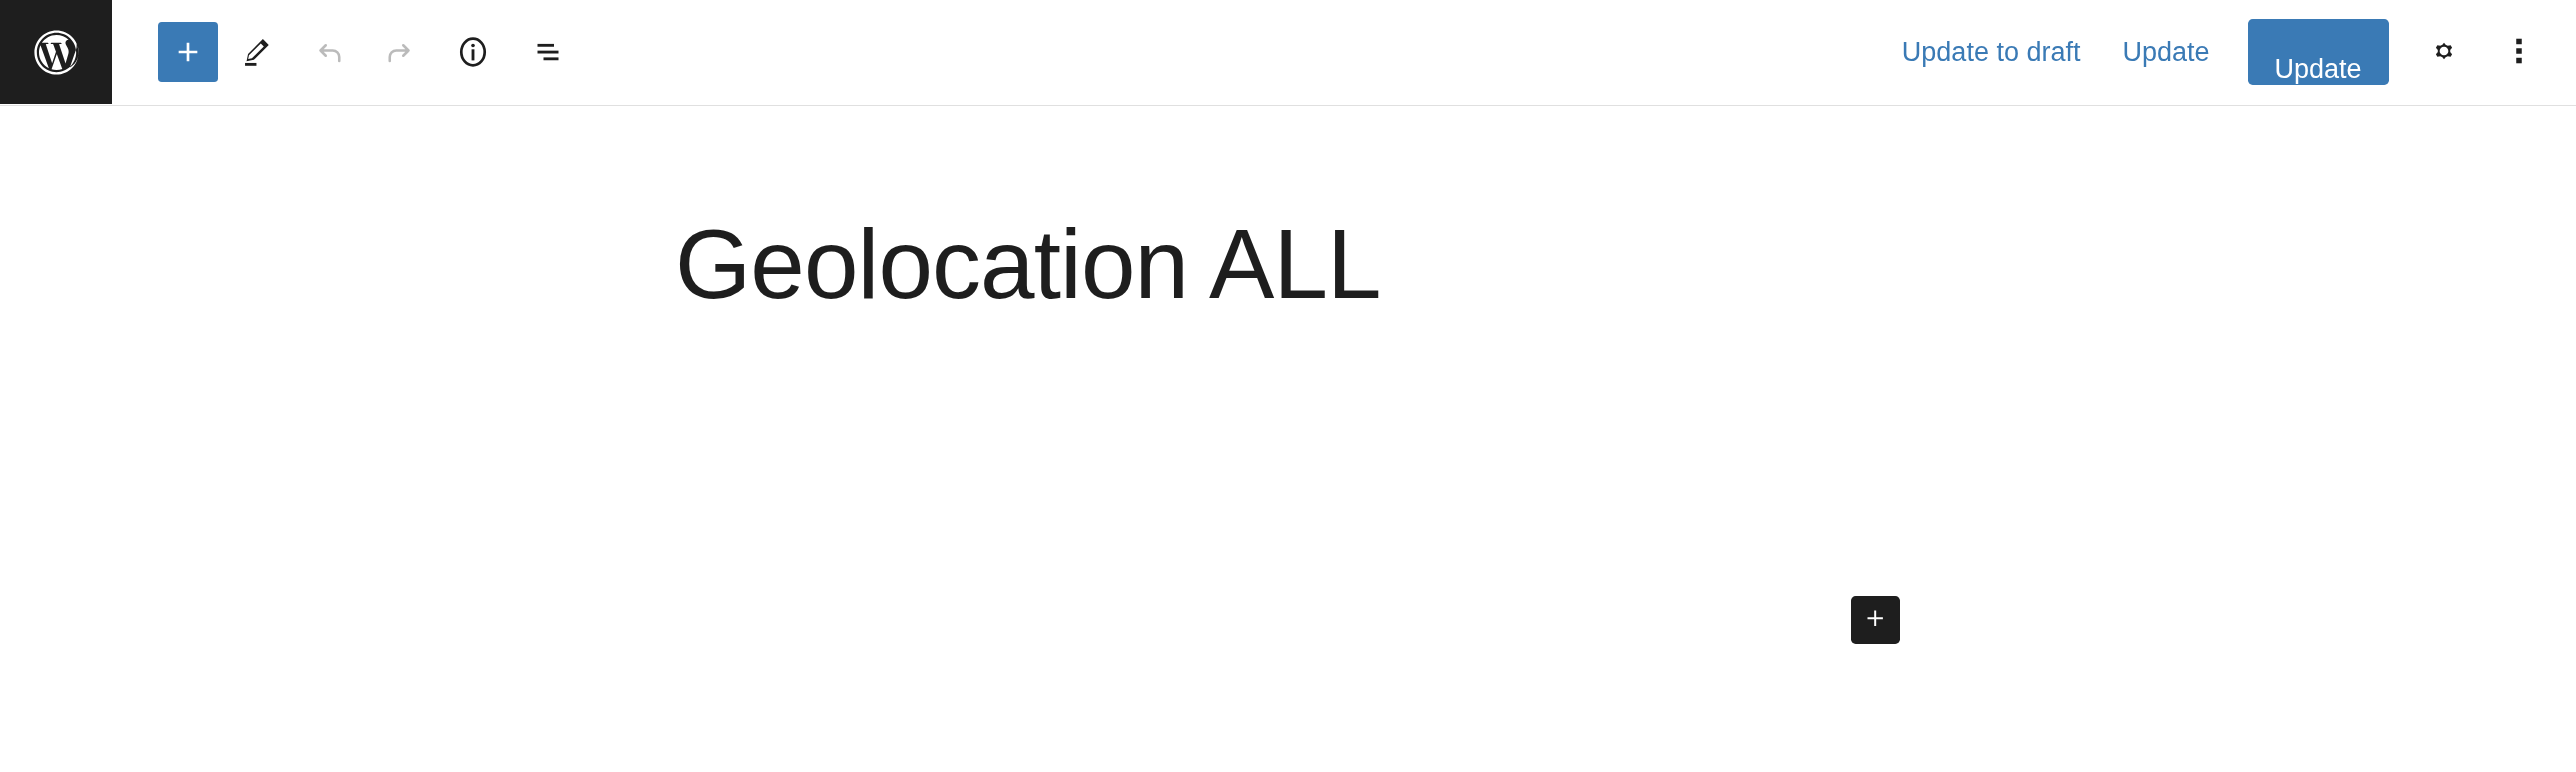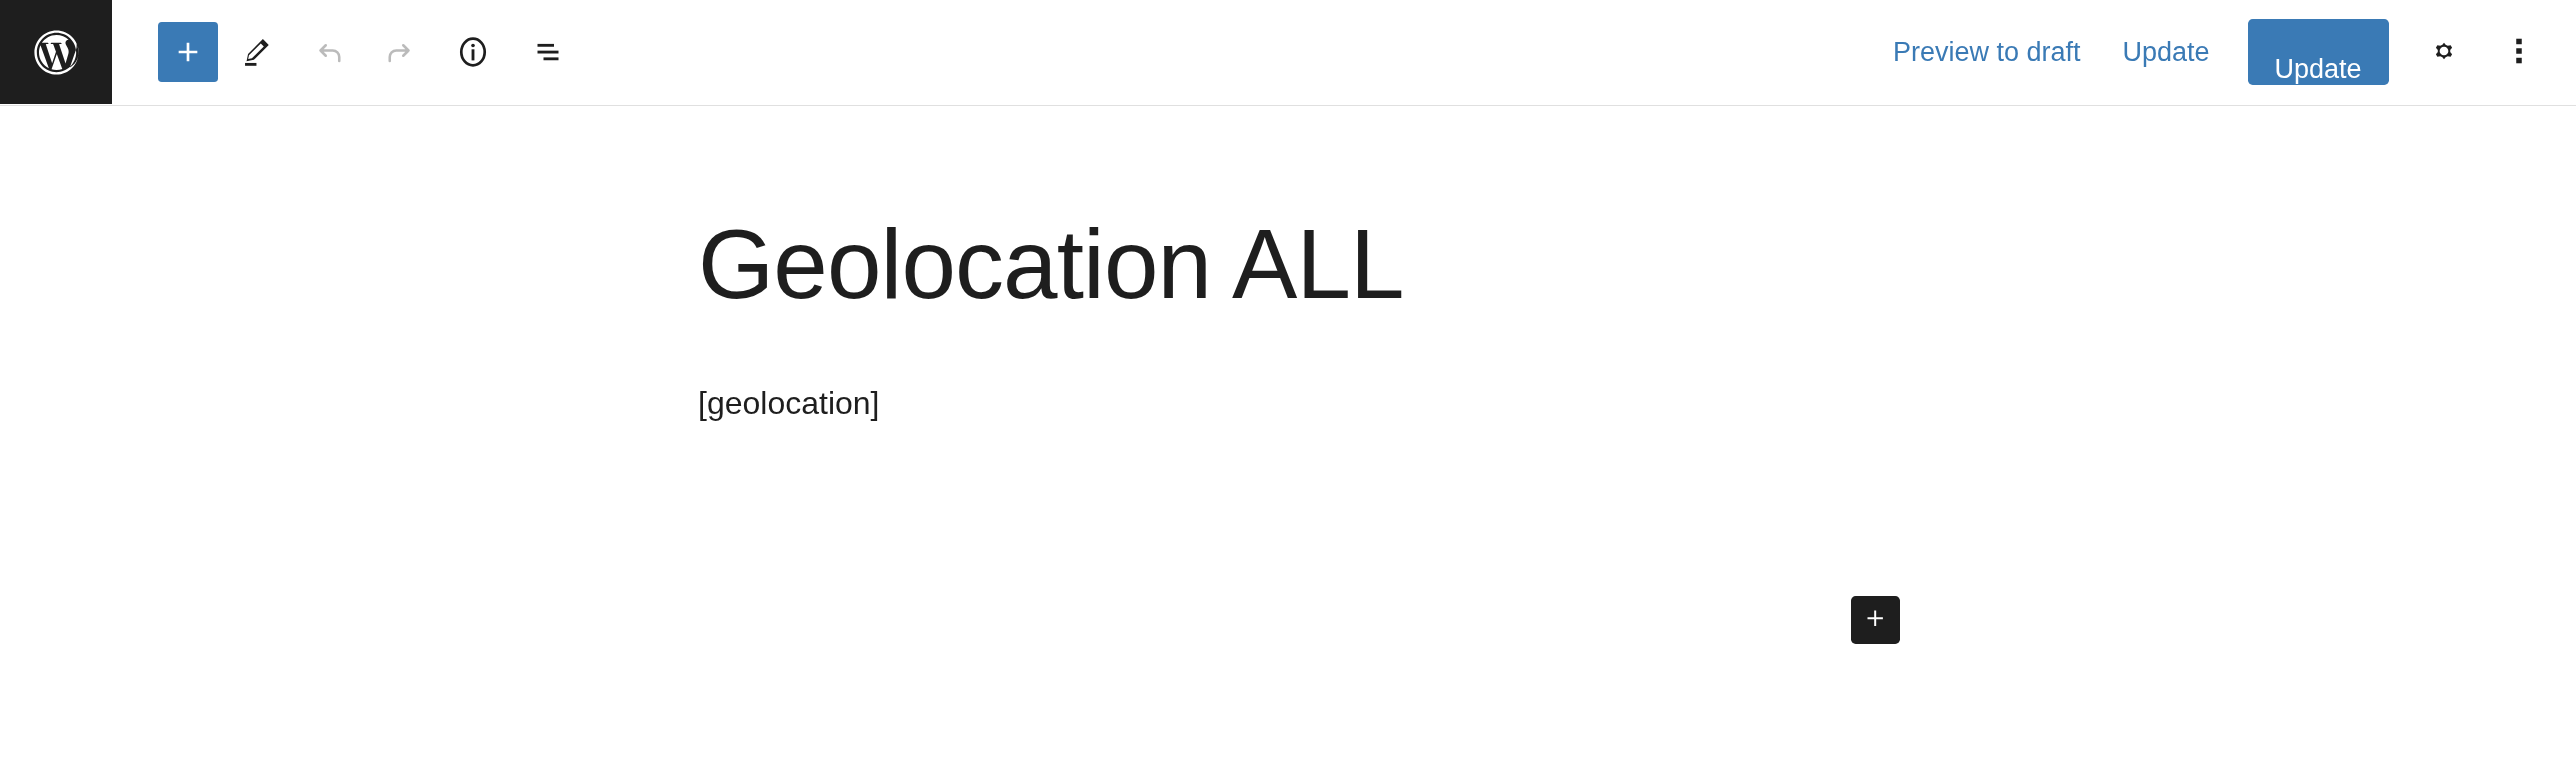--- a/index.html
+++ b/index.html
@@ -253,7 +253,7 @@
 
   <div class="toolbar-right">
 
-    <button class="tb-link">Preview to draft</button>
+    <button class="tb-link">Update to draft</button>
 
     <button class="tb-link">Update</button>
 

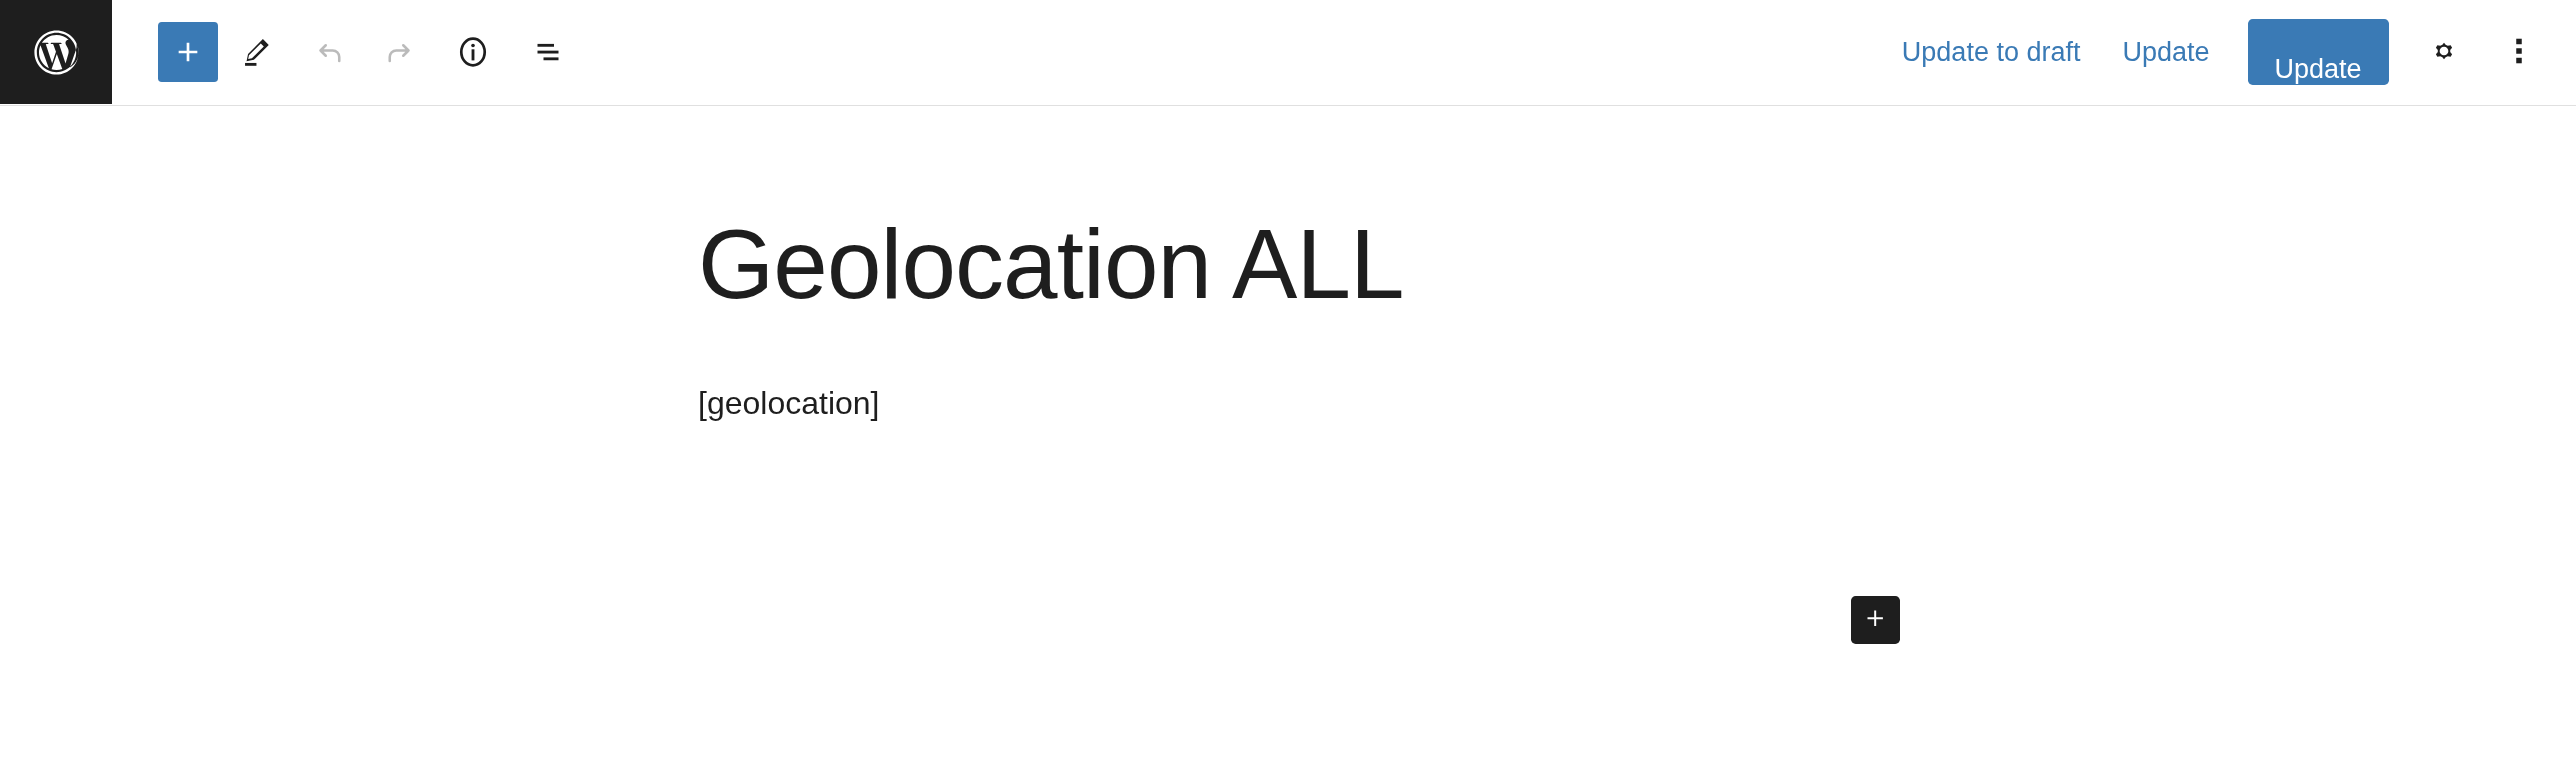--- a/index.html
+++ b/index.html
@@ -129,7 +129,7 @@
 
   .content-wrap {
     position: absolute;
-    left: 698px;
+    left: 675px;
     top: 0;
     width: 1226px;
   }

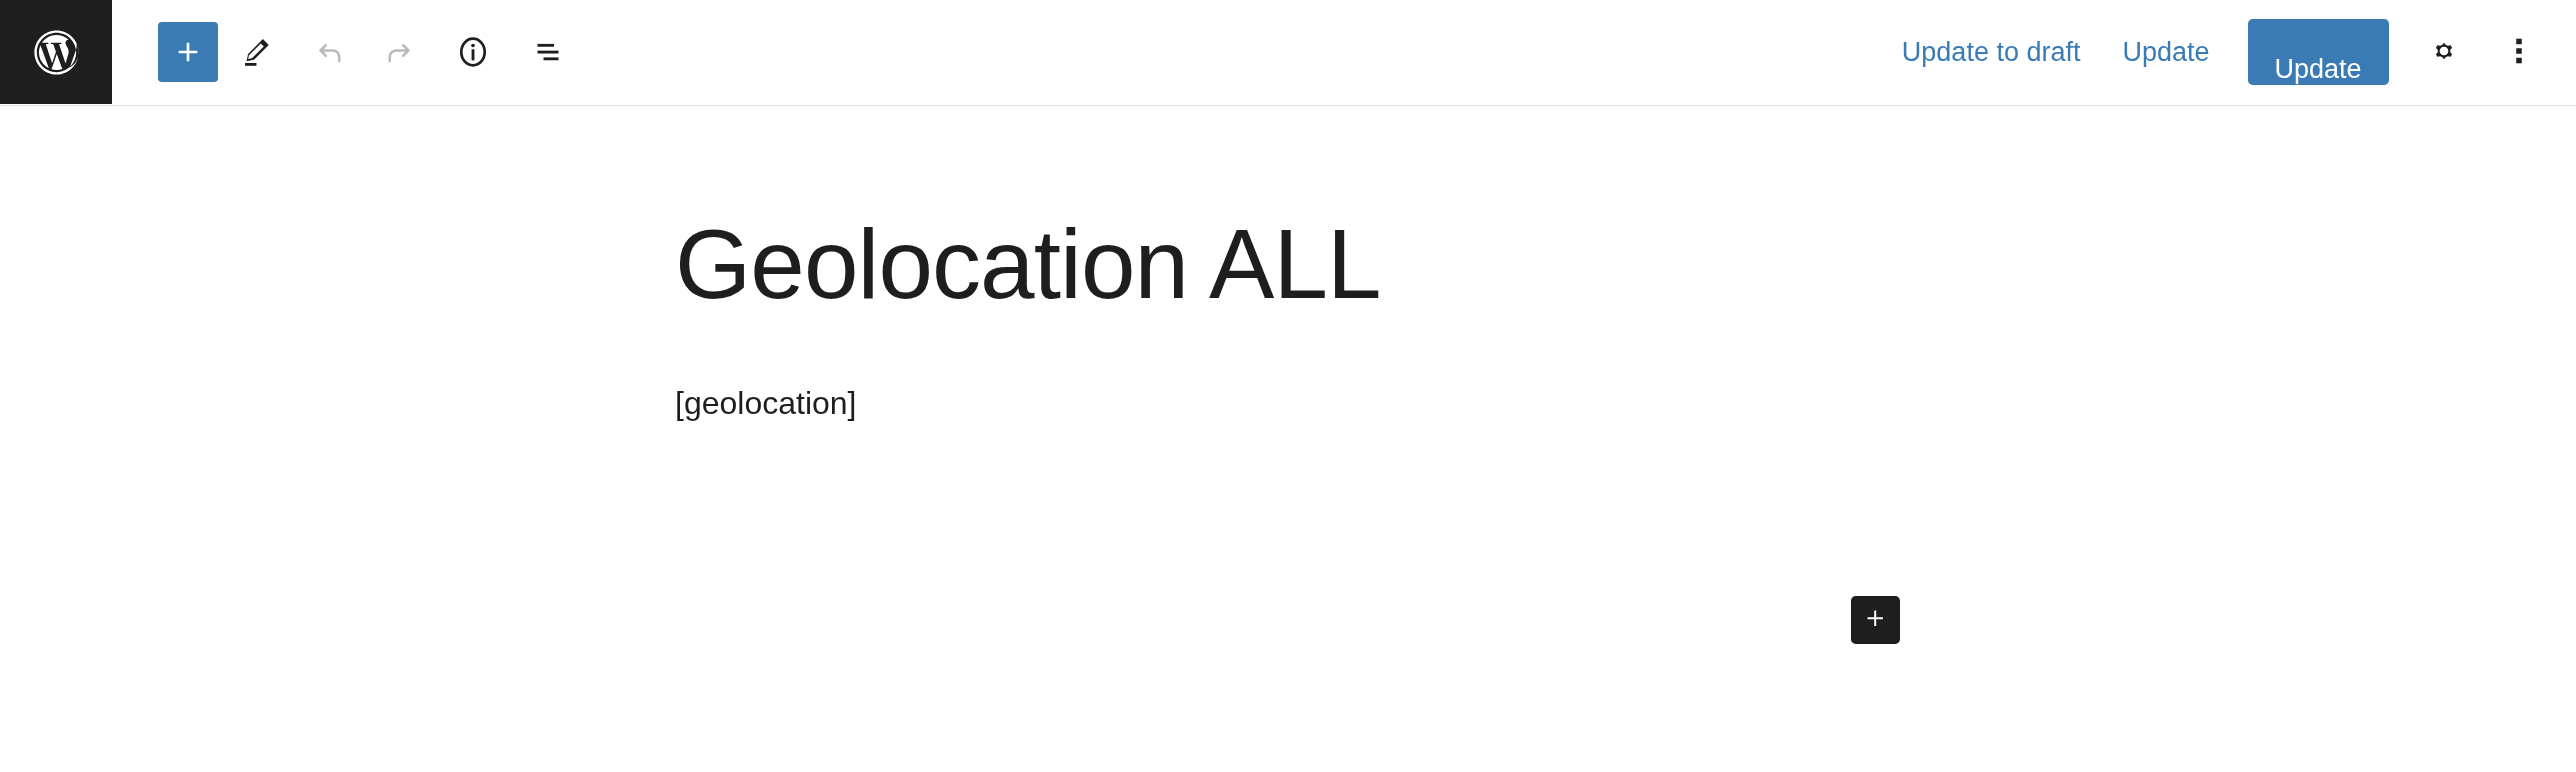--- a/index.html
+++ b/index.html
@@ -287,7 +287,6 @@
 
     <h1 class="post-title" aria-placeholder="Add title">Geolocation ALL</h1>
 
-    <p class="post-paragraph">[geolocation]</p>
 
   </div>
 

